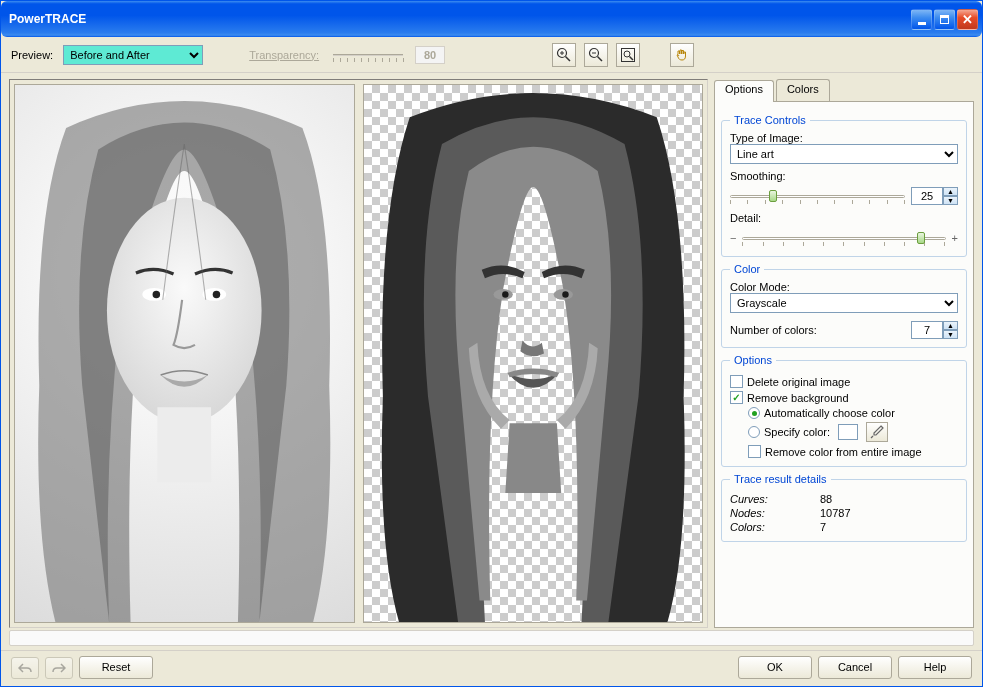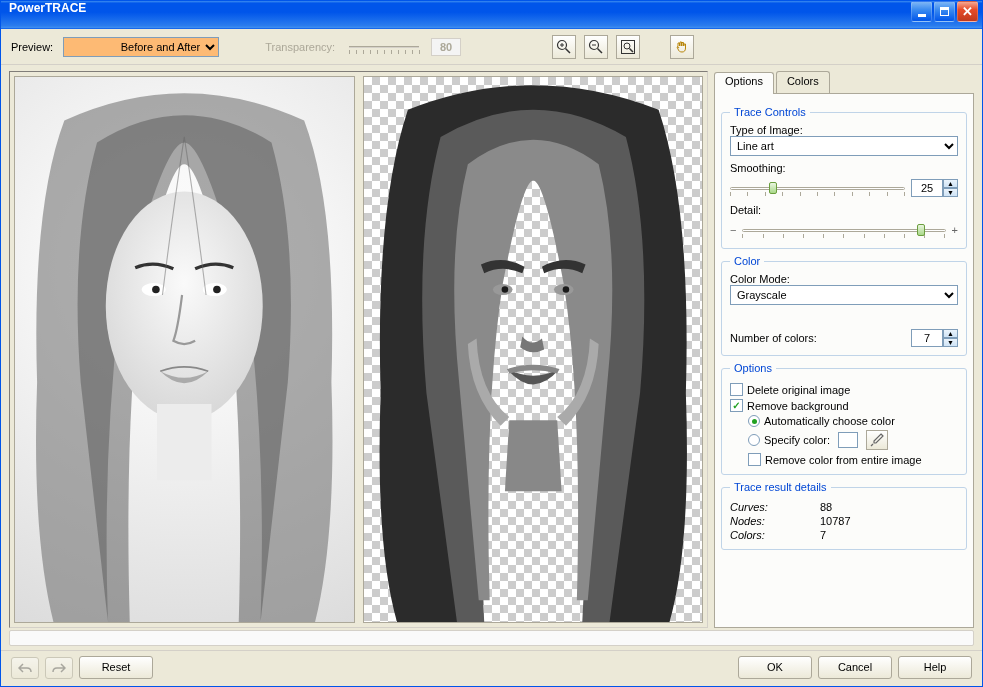--- a/index.html
+++ b/index.html
@@ -5,7 +5,7 @@
   * { box-sizing: border-box; font-family: Tahoma, Arial, sans-serif; font-size: 11px; }
   body { margin: 0; padding: 0; background: #ece9d8; width: 983px; height: 687px; overflow: hidden; }
   .window { width: 983px; height: 687px; border: 1px solid #0055ea; background: #ece9d8; display: flex; flex-direction: column; }
-  .titlebar { height: 28px; background: linear-gradient(to bottom, #3c8cf0 0%, #0055ea 8%, #0055ea 40%, #2a7cee 88%, #3c8cf0 95%, #0055ea 100%); display: flex; padding: 0 4px 0 8px; color: #fff; }
+  .titlebar { height: 36px; background: linear-gradient(to bottom, #3c8cf0 0%, #0055ea 8%, #0055ea 40%, #2a7cee 88%, #3c8cf0 95%, #0055ea 100%); display: flex; align-items: center; padding: 0 4px 0 8px; color: #fff; border-radius: 6px; }
   .titlebar .title { flex: 1; font-weight: bold; font-size: 12px; }
   .titlebar .ctrl { width: 21px; height: 21px; margin-left: 2px; border-radius: 3px; display: flex; align-items: center; justify-content: center; font-weight: bold; font-family: Arial; font-size: 12px; color: #fff; border: 1px solid #fff3; cursor: default; }
   .ctrl.min, .ctrl.max { background: linear-gradient(to bottom, #7eb6f5, #3c8cf0 40%, #0055ea); }

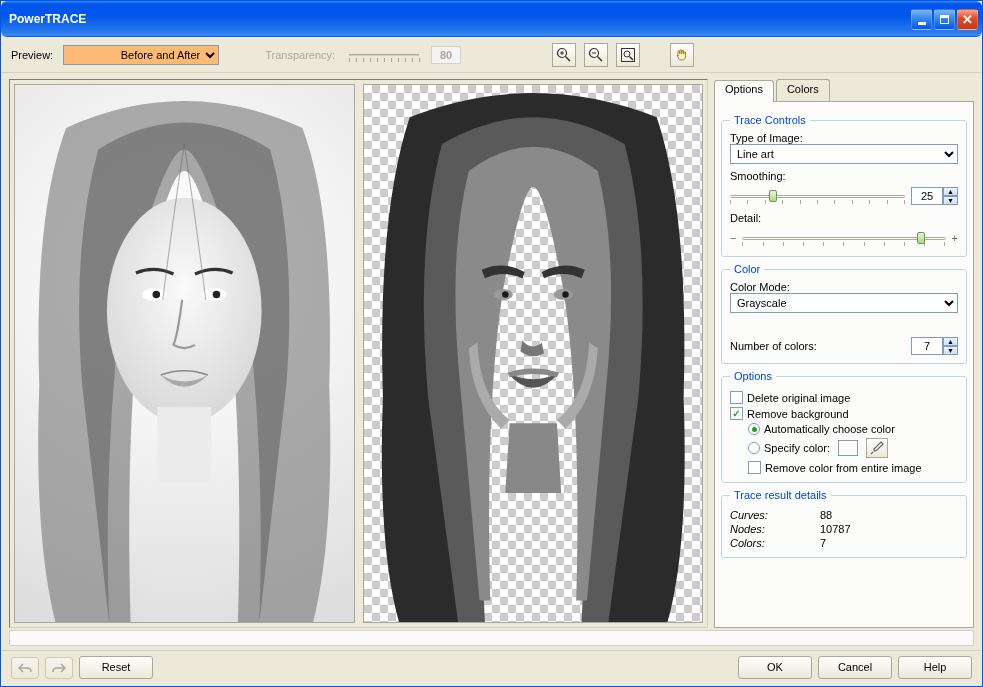--- a/index.html
+++ b/index.html
@@ -16,7 +16,7 @@
 
   .toolbar { height: 36px; padding: 6px 10px; display: flex; align-items: center; gap: 8px; border-bottom: 1px solid #d4d0c8; }
   .toolbar .lbl { margin-right: 2px; }
-  .toolbar select.preview-select { width: 156px; height: 20px; border: 1px solid #7f9db9; background: #fdba74; color: #000; padding: 1px 2px; text-align: right; }
+  .toolbar select.preview-select { width: 140px; height: 20px; border: 1px solid #7f9db9; background: #5eead4; color: #000; padding: 1px 2px; }
   .sel-highlight { background: #b6d5f0; }
   .disabled { color: #aca899; }
   .trans-slider { width: 70px; height: 18px; position: relative; margin: 0 4px; }

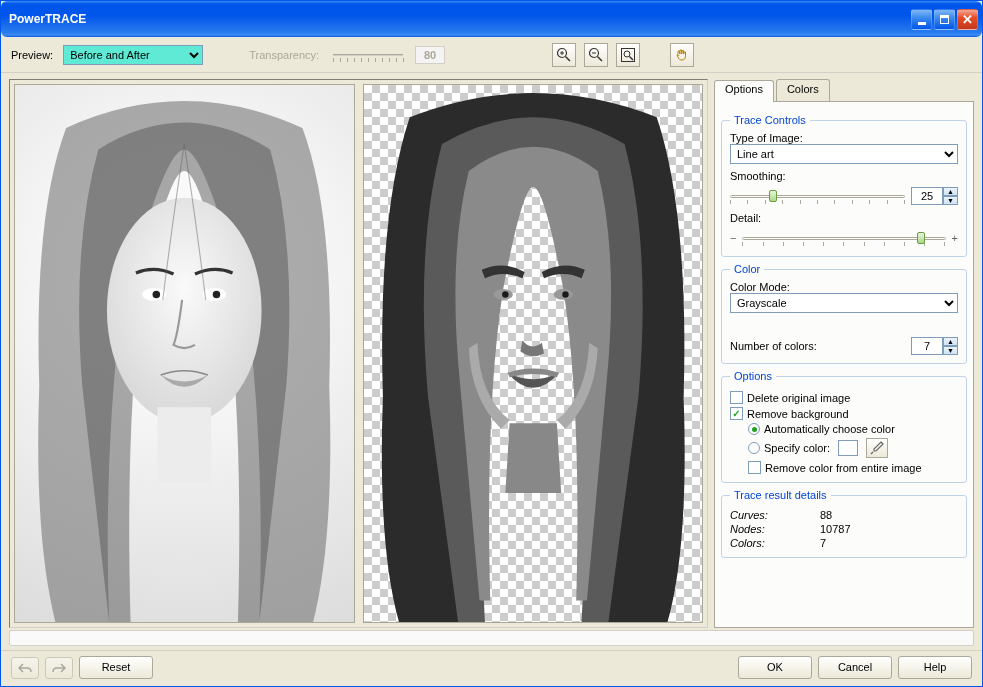--- a/index.html
+++ b/index.html
@@ -18,7 +18,7 @@
   .toolbar .lbl { margin-right: 2px; }
   .toolbar select.preview-select { width: 140px; height: 20px; border: 1px solid #7f9db9; background: #5eead4; color: #000; padding: 1px 2px; }
   .sel-highlight { background: #b6d5f0; }
-  .disabled { color: #aca899; }
+  .disabled { color: #aca899; text-decoration: underline; }
   .trans-slider { width: 70px; height: 18px; position: relative; margin: 0 4px; }
   .trans-slider .track { position:absolute; top:8px; left:0; right:0; height:2px; background:#d4d0c8; border-top:1px solid #aca899; }
   .trans-slider .tick { position:absolute; top:12px; width:1px; height:4px; background:#aca899; }

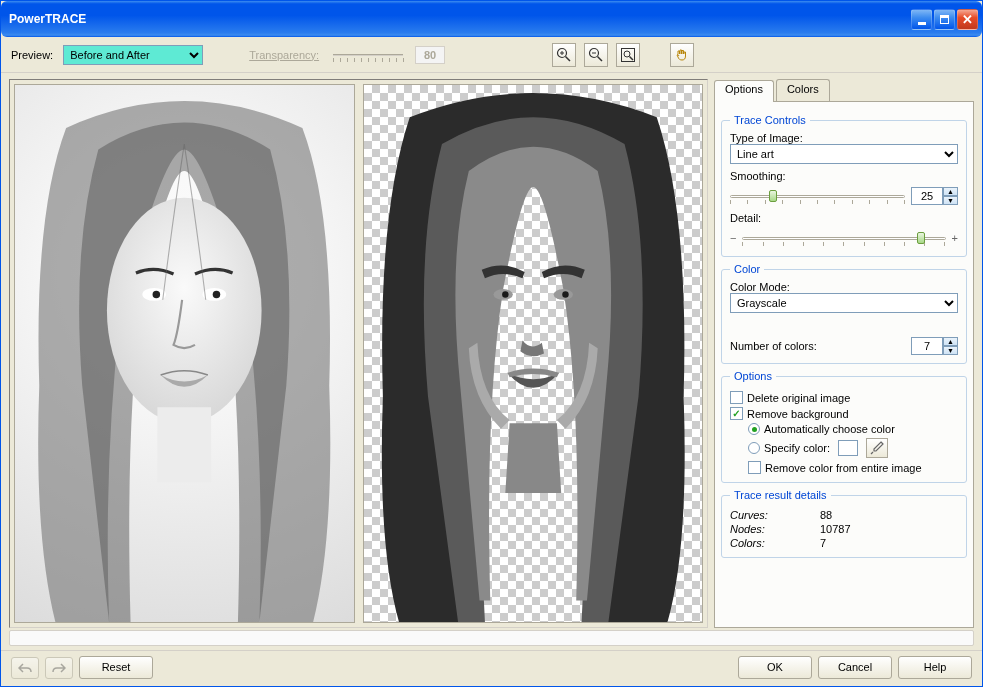--- a/index.html
+++ b/index.html
@@ -285,7 +285,7 @@
           <select class="full-select">
             <option>Grayscale</option>
           </select>
-          <div class="field-row" style="margin-top:24px">
+          <div class="field-row" style="margin-top:8px">
             <span style="flex:1">Number of colors:</span>
             <div class="spin-box">
               <input value="7" readonly="" style="">

